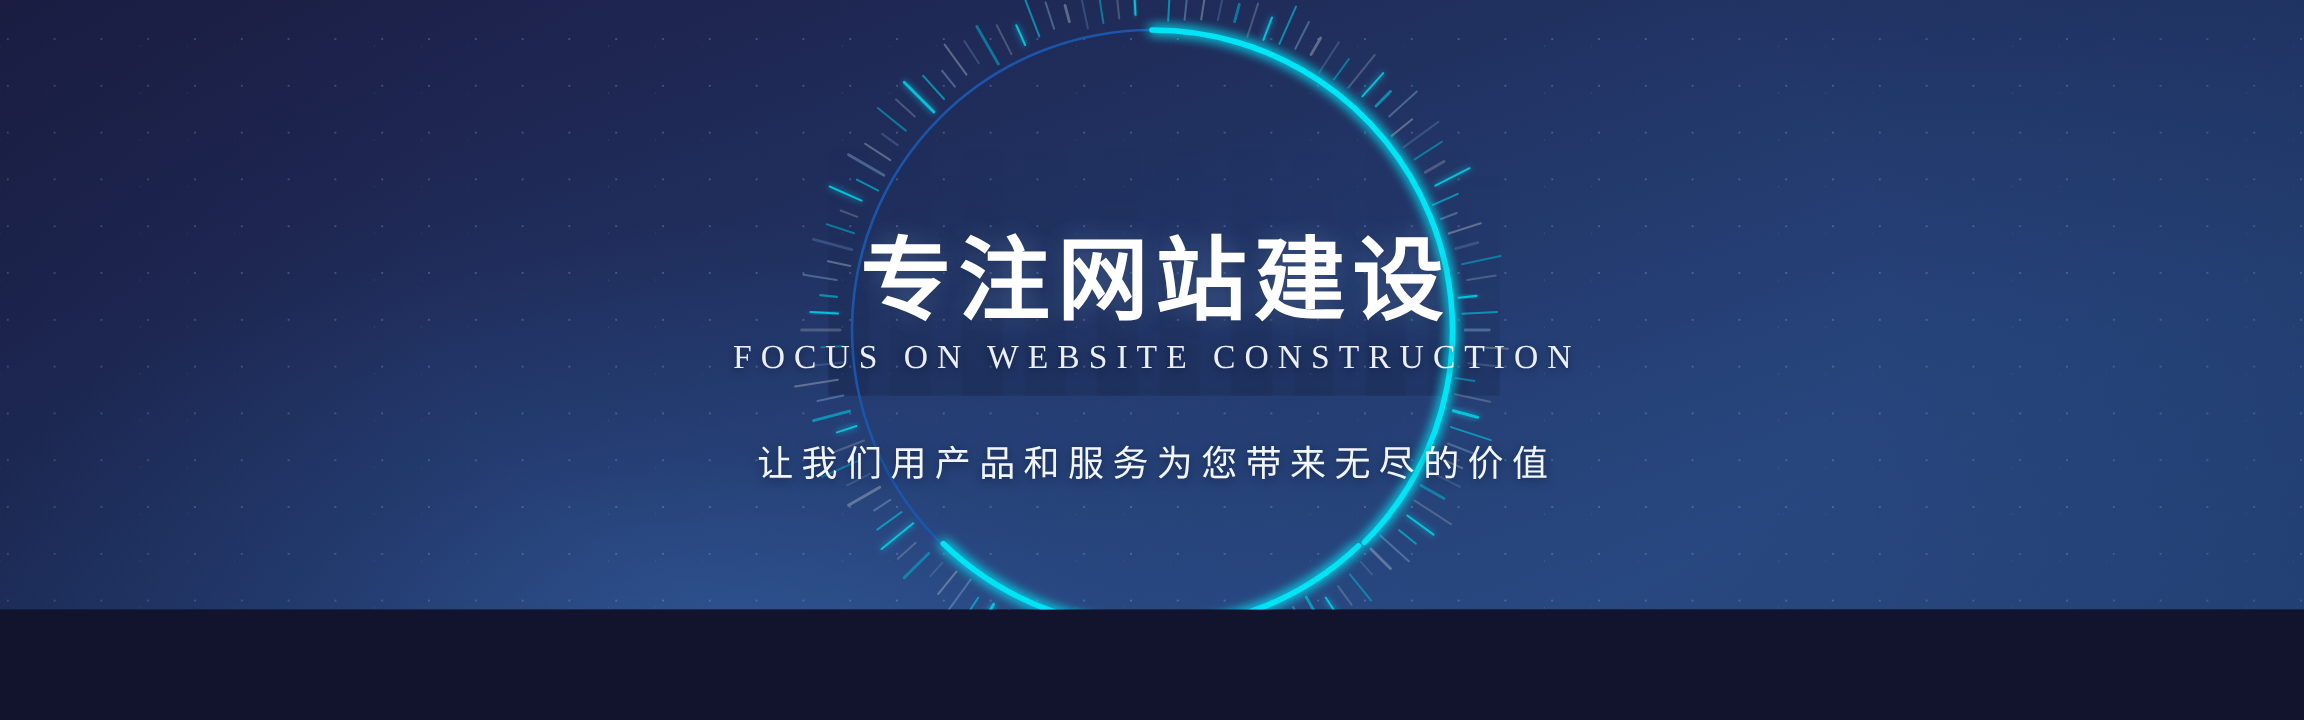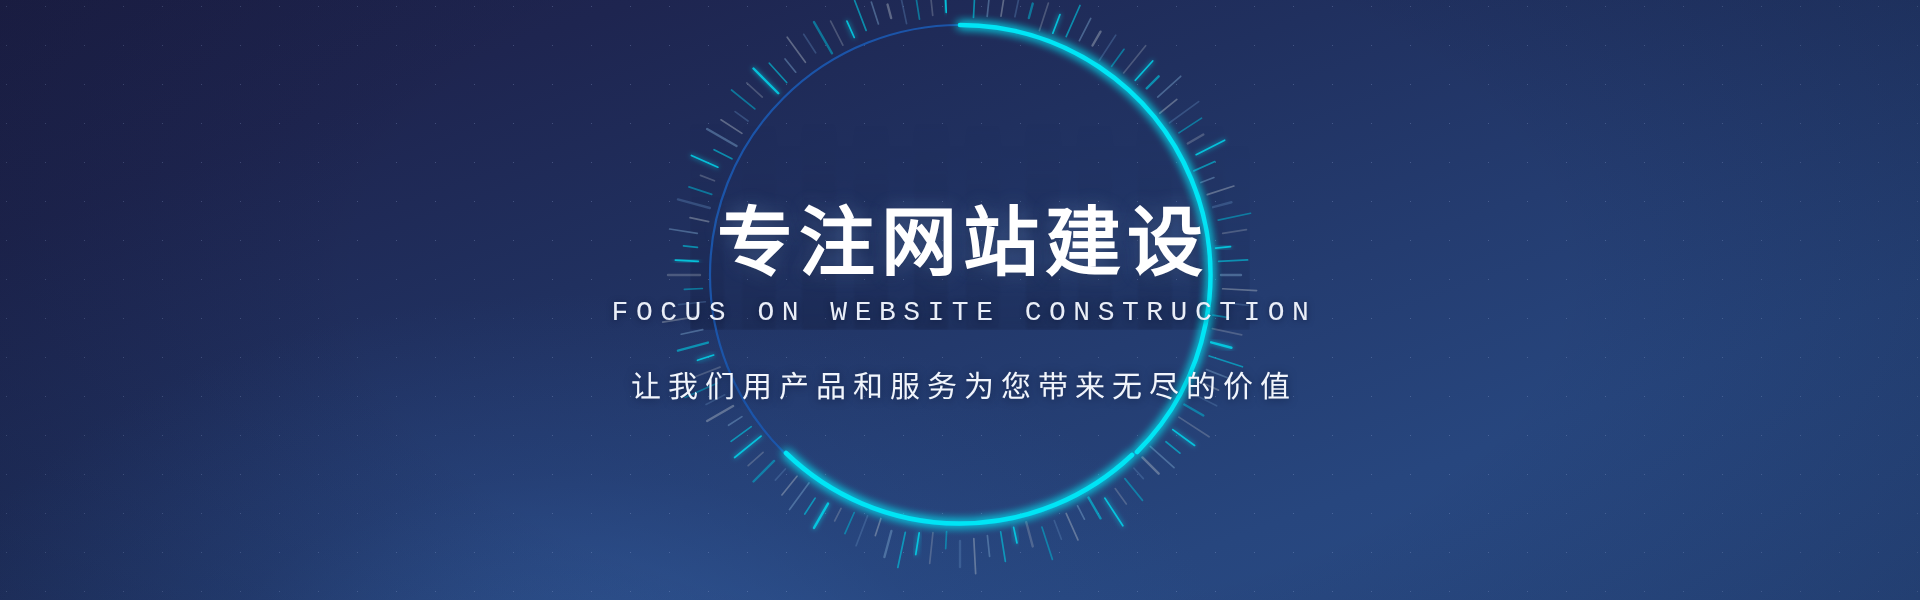--- a/index.html
+++ b/index.html
@@ -12,9 +12,9 @@
   #banner {
     position: relative;
     width: 1920px;
-    height: 600px;
+    height: 508px;
     overflow: hidden;
-    font-family: Liberation Mono, monospace;
+    font-family: Liberation Serif, serif;
     user-select: none;
   }
 

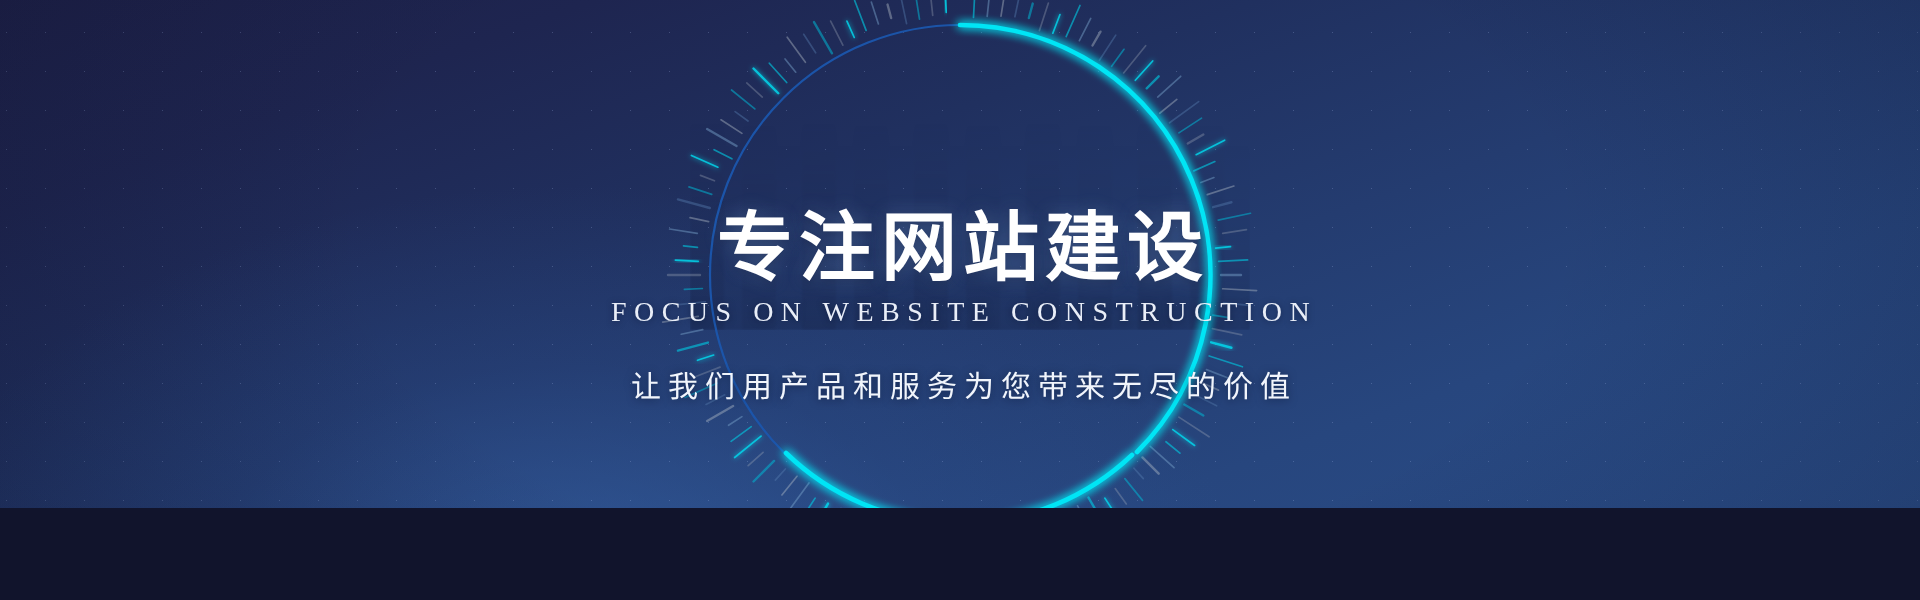--- a/index.html
+++ b/index.html
@@ -163,7 +163,7 @@
     font-weight: 400;
     color: #f1f5fc;
     letter-spacing: 7px;
-    margin: 0;
+    margin: 13px;
     padding-left: 8px;
     transform: translateY(30px);
     text-shadow: 0 1px 8px rgba(8,14,40,0.55);

